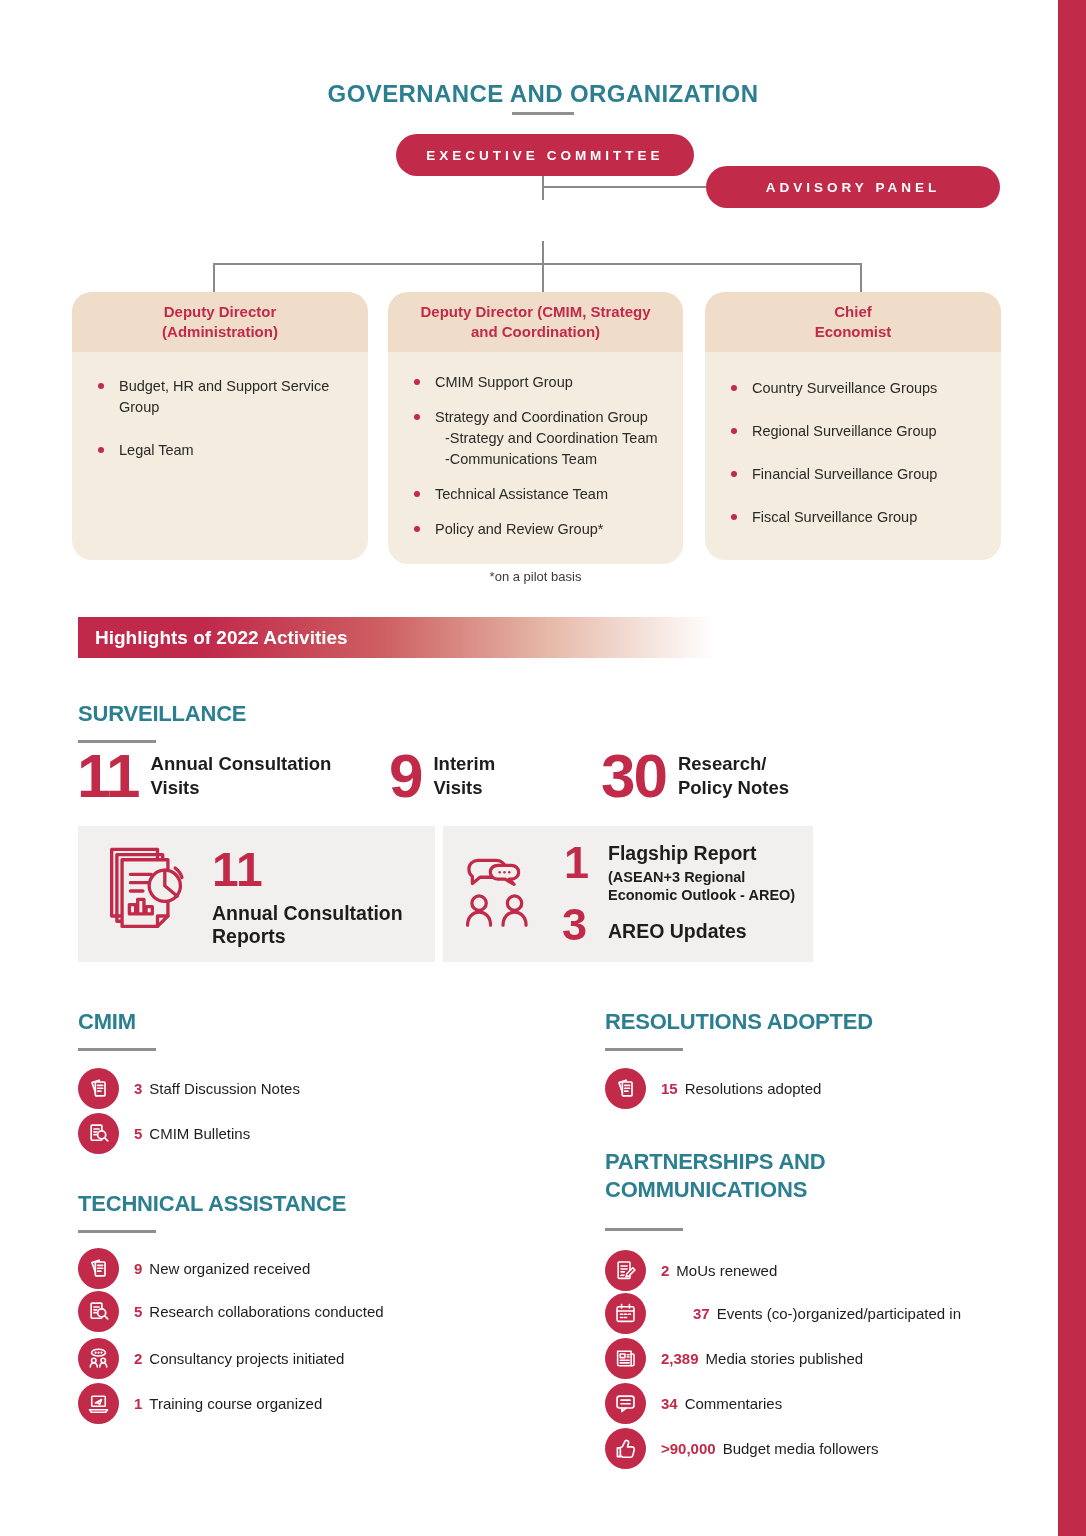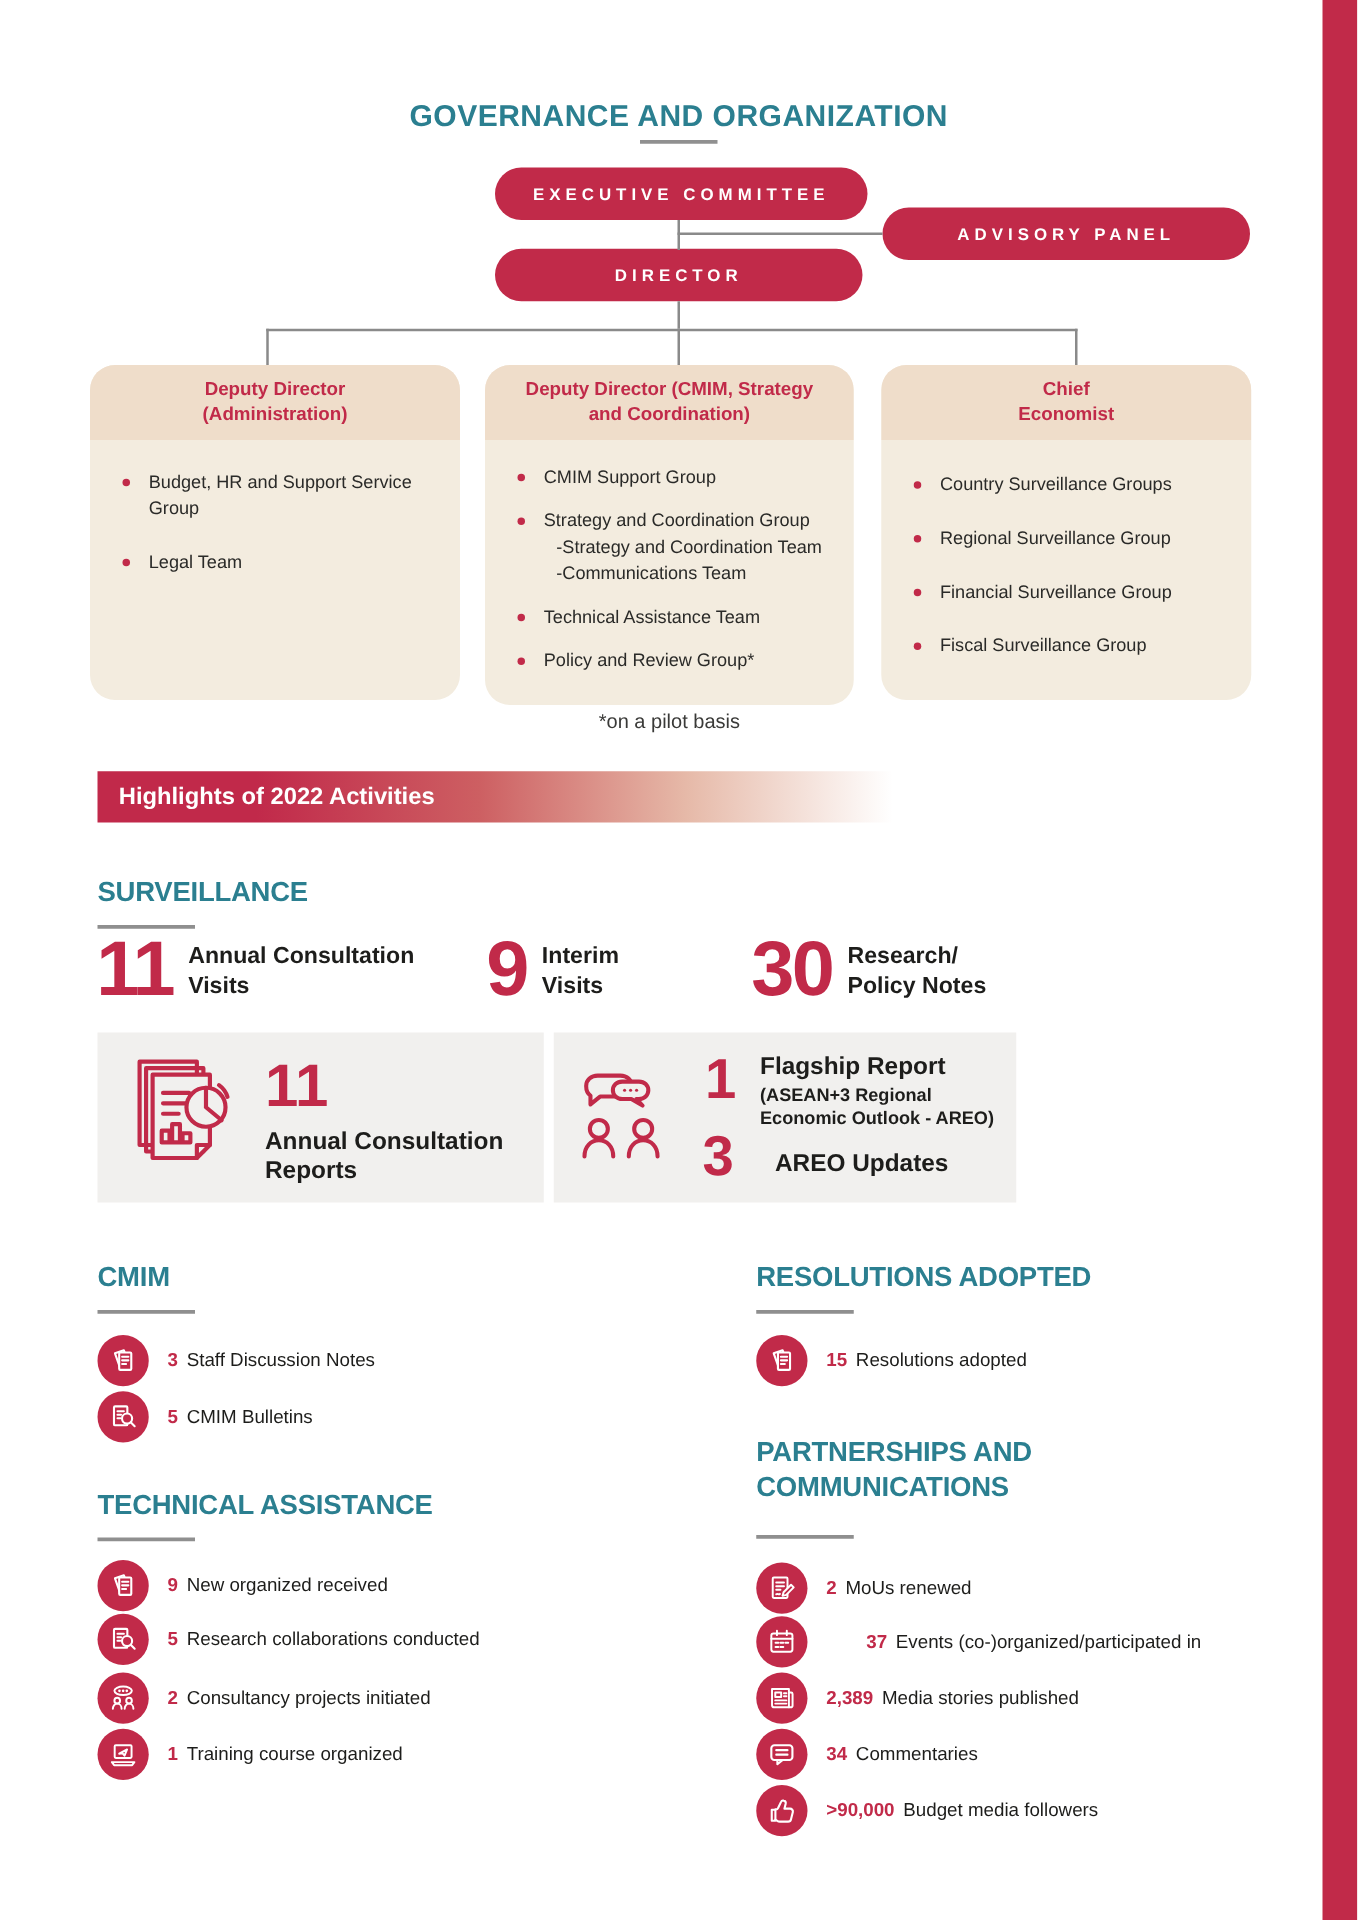--- a/index.html
+++ b/index.html
@@ -189,9 +189,6 @@
   <div class="pill pill-ap">
     <span>ADVISORY PANEL</span>
   </div>
-  <div class="pill pill-dir">
-    <span>DIRECTOR</span>
-  </div>
 
   <div class="cline" style="left:542px;top:176px;width:2px;height:24px;"></div>
   <div class="cline" style="left:542px;top:186px;width:164px;height:2px;"></div>

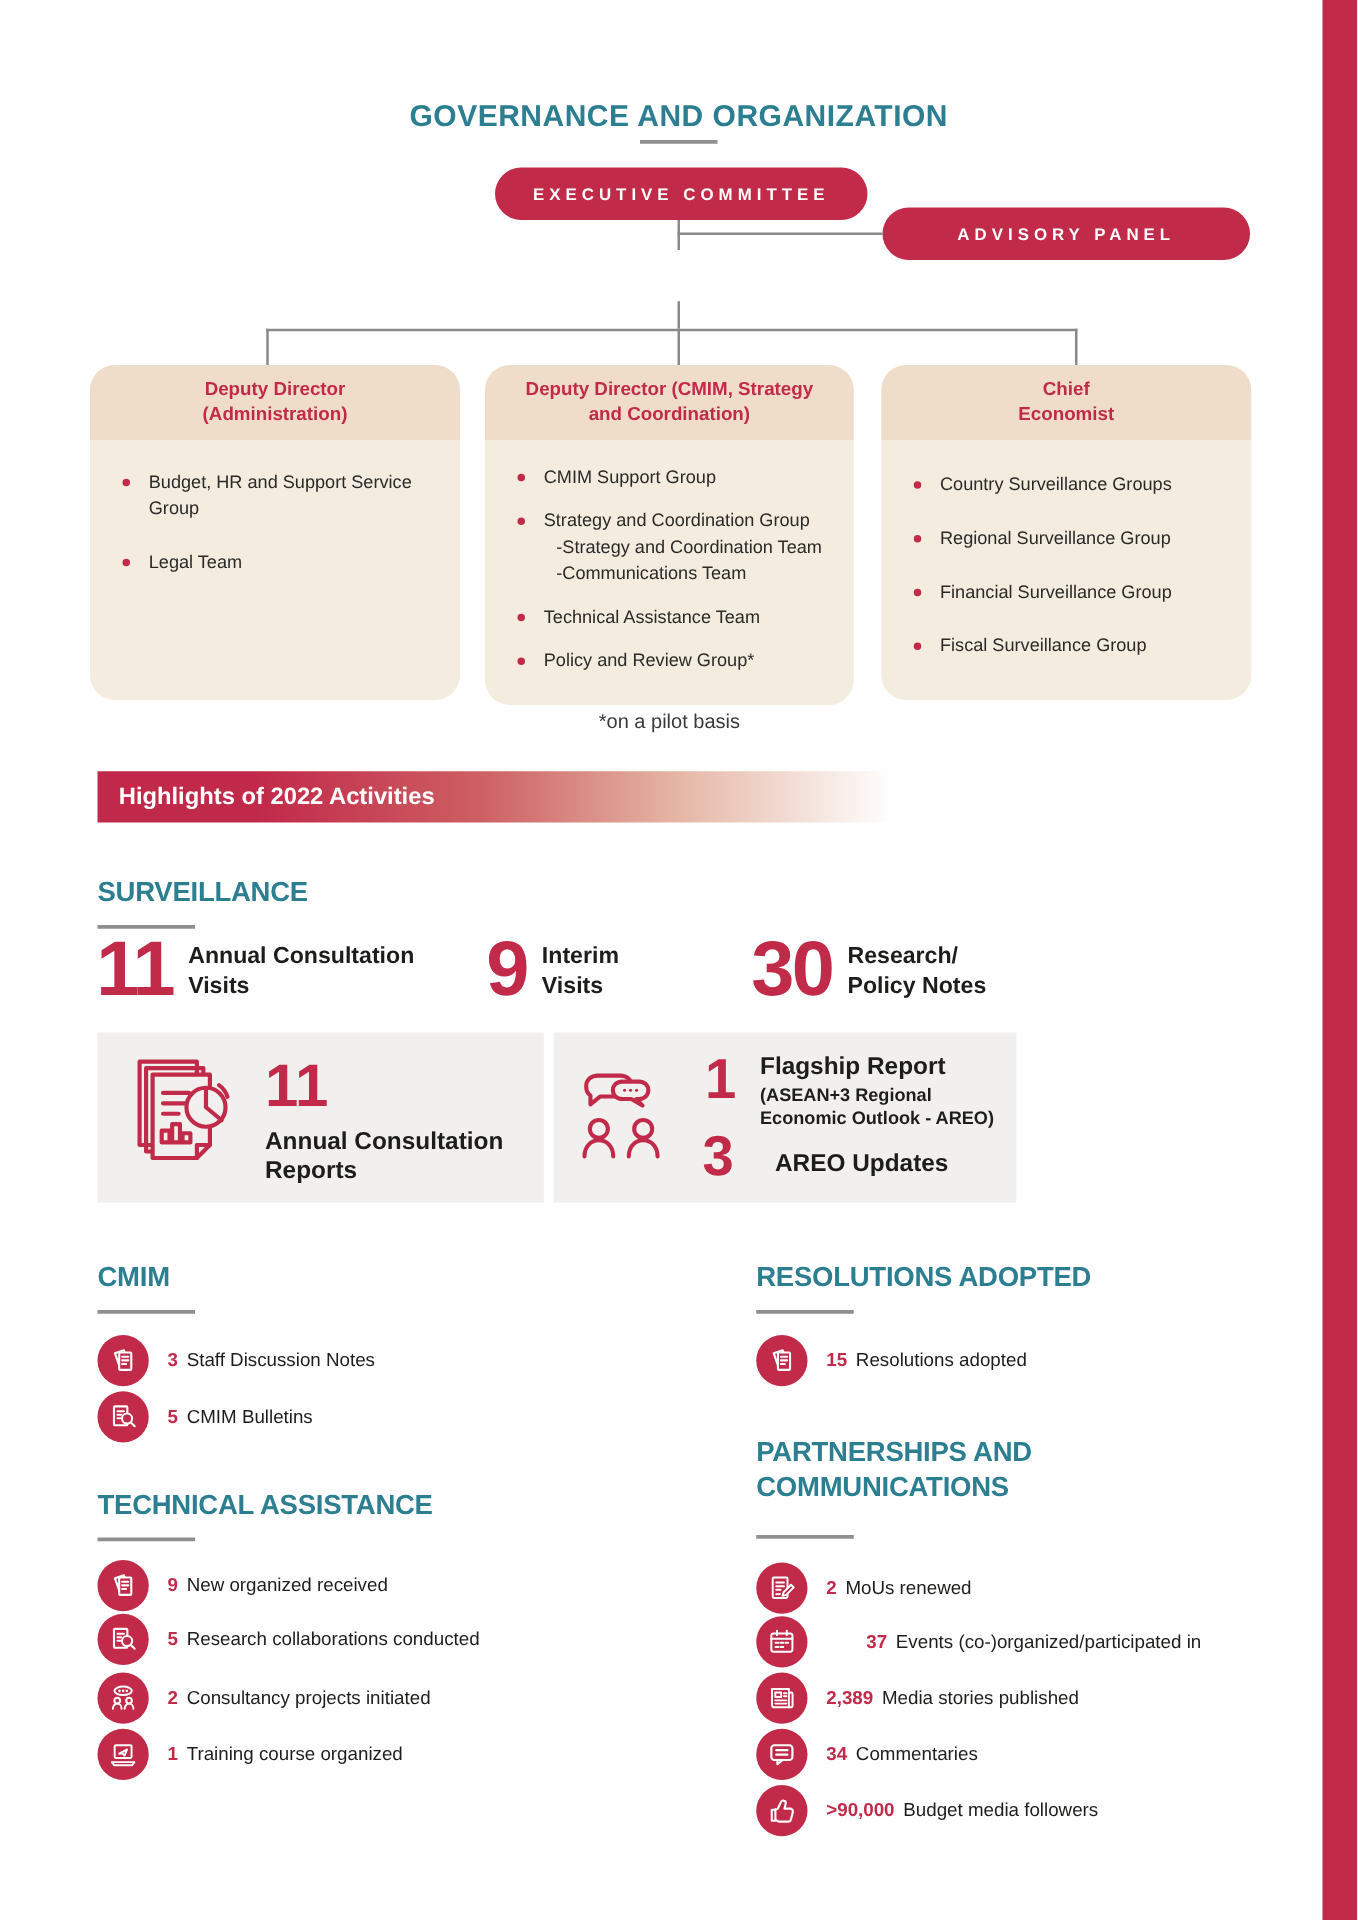--- a/index.html
+++ b/index.html
@@ -41,7 +41,7 @@
   .sub{font-size:14.5px;color:#2a2a28;line-height:1.45;margin-left:10px;}
   .card2 .bullet{margin-bottom:14px;}
   .footnote{position:absolute;left:388px;top:569px;width:295px;text-align:center;
-            font-size:16px;color:#3a3a38;}
+            font-size:13px;color:#3a3a38;}
 
   
   .banner{position:absolute;left:78px;top:617px;width:636px;height:41px;

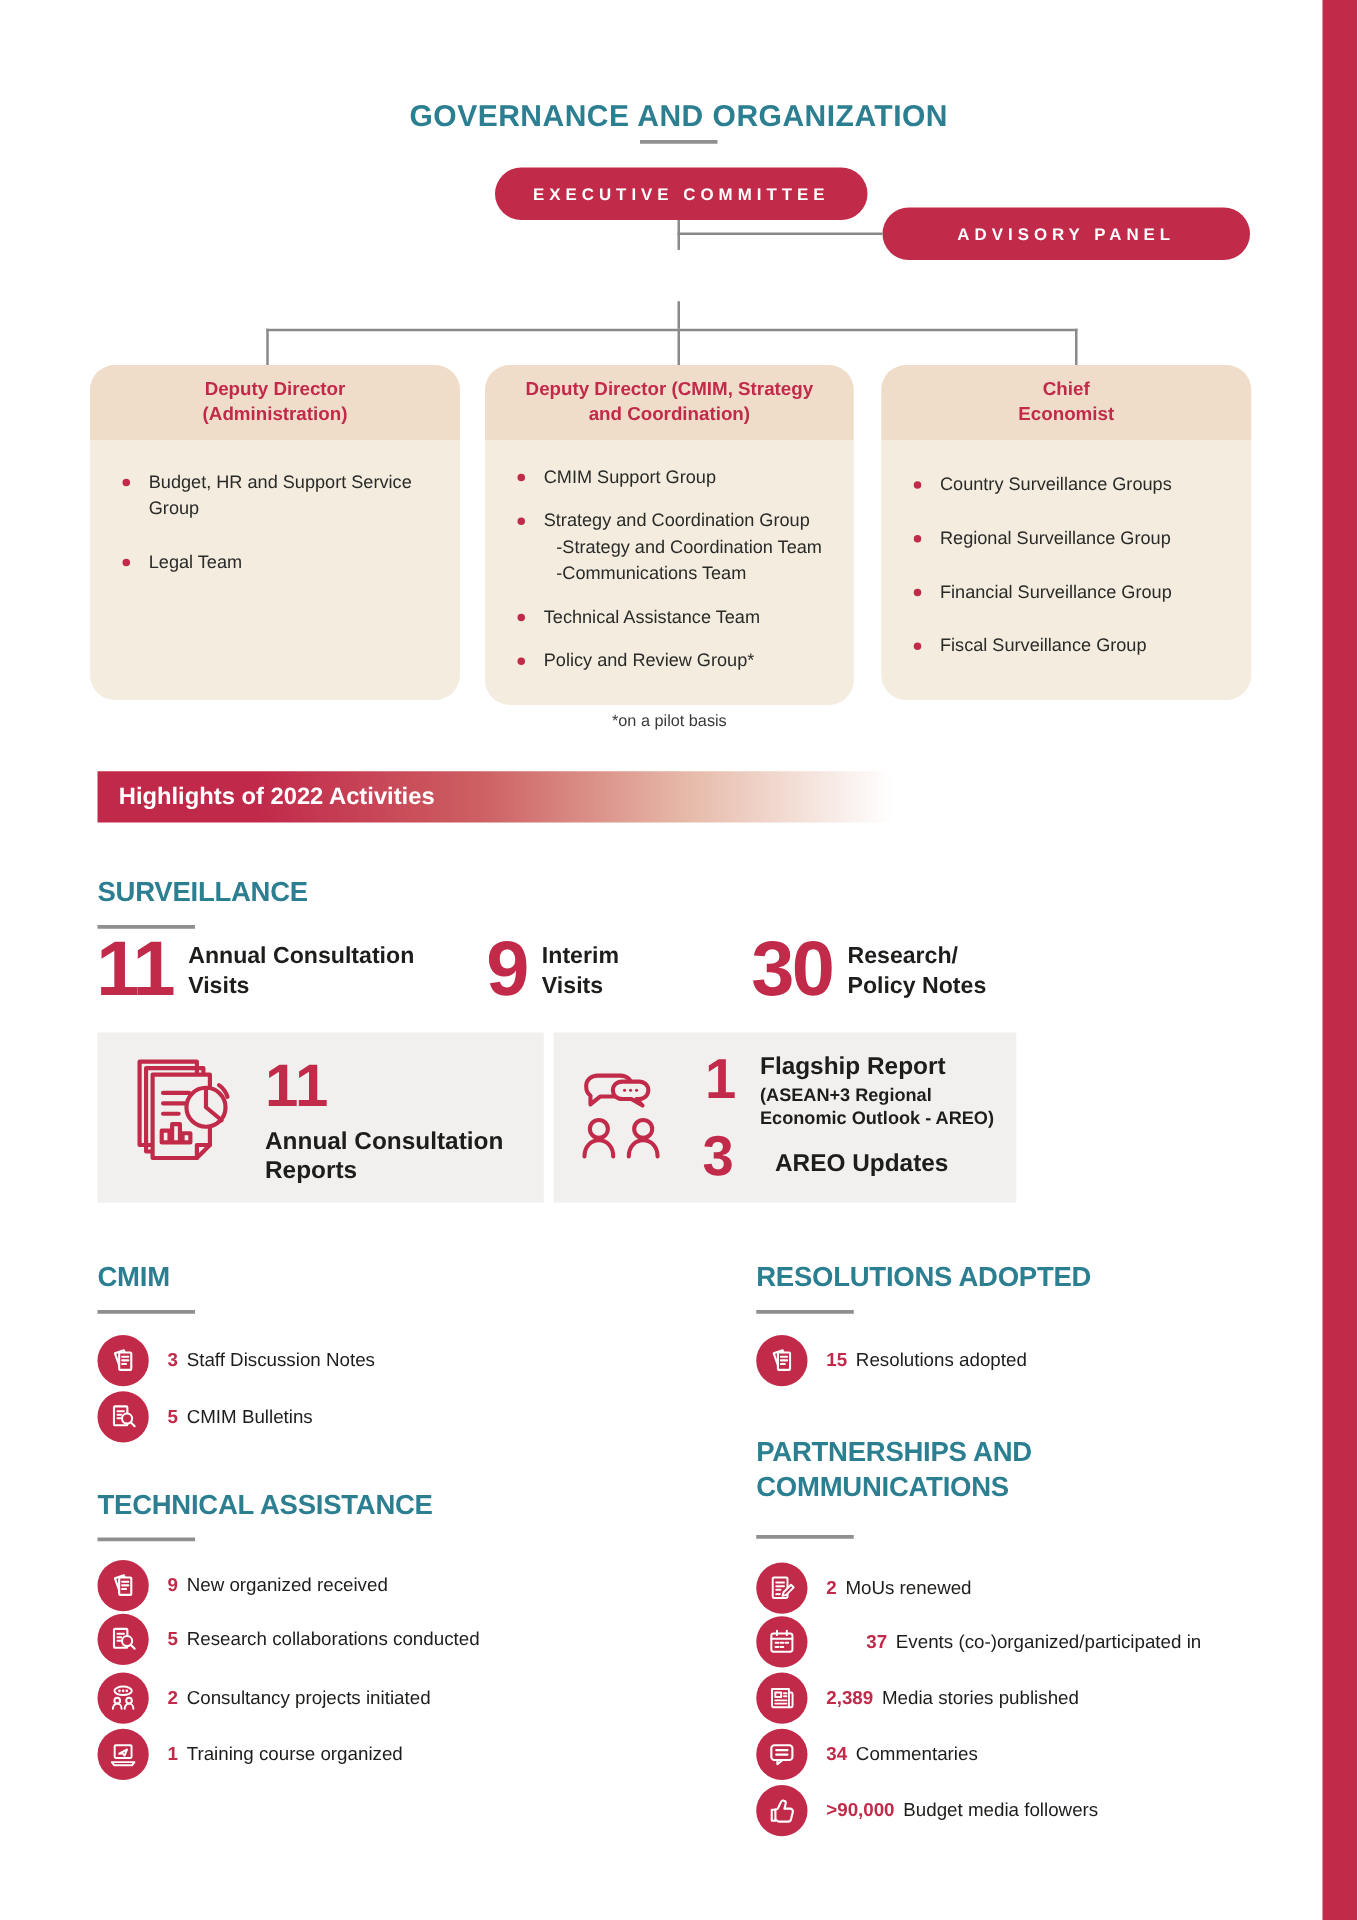--- a/index.html
+++ b/index.html
@@ -306,7 +306,7 @@
     <div class="bsub pre" style="left:165px;top:42px;">(ASEAN+3 Regional
 Economic Outlook - AREO)</div>
     <div class="bignum" style="left:119px;top:76px;font-size:45px;">3</div>
-    <div class="blabel" style="left:177px;top:94px;">AREO Updates</div>
+    <div class="blabel" style="left:165px;top:94px;">AREO Updates</div>
   </div>
 
   <div class="h2" style="left:78px;top:1008px;">CMIM</div>

